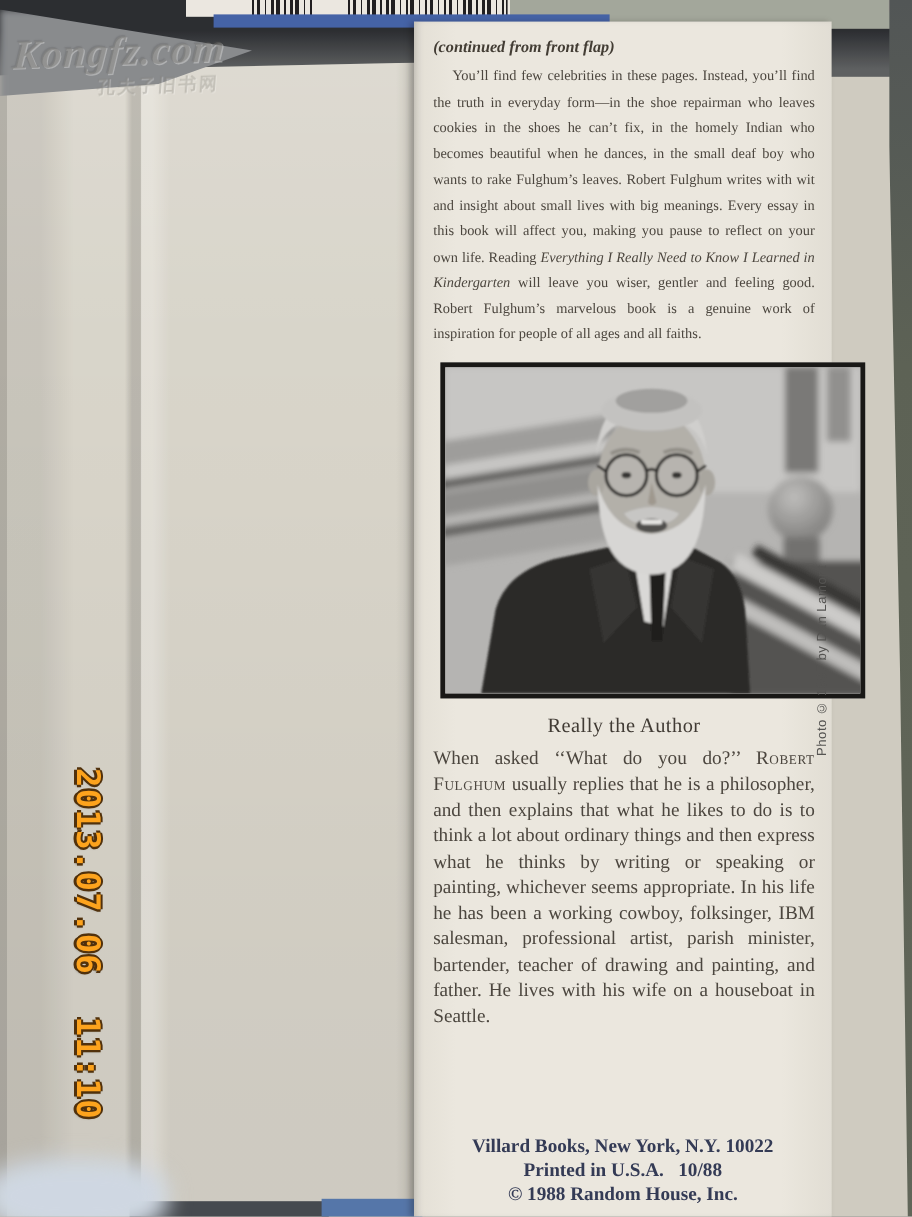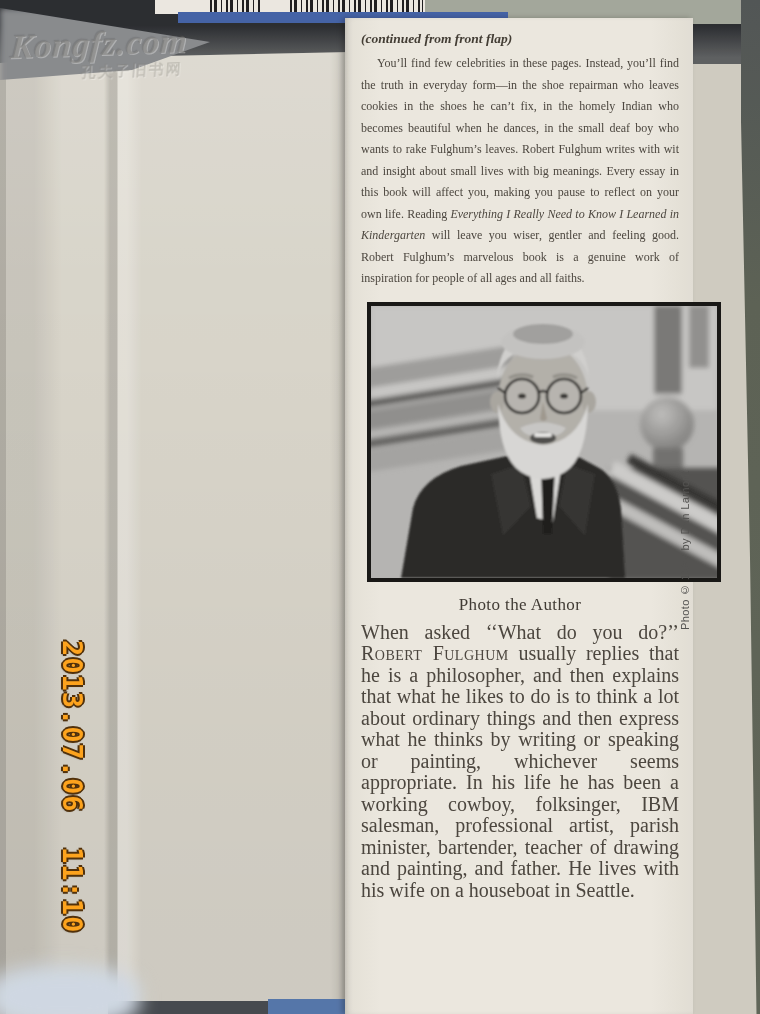--- a/index.html
+++ b/index.html
@@ -155,7 +155,7 @@
 
       <div class="photo-credit">Photo © 1987 by Dan Lamont</div>
 
-      <div class="about-heading">Photo the Author</div>
+      <div class="about-heading">Really the Author</div>
 
       <p class="about"><span>When asked ‘‘What do you do?’’ </span><span class="smallcaps">Robert Fulghum</span><span> usually replies that he is a philosopher, and then explains that what he likes to do is to think a lot about ordinary things and then express what he thinks by writing or speaking or painting, whichever seems appropriate. In his life he has been a working cowboy, folksinger, IBM salesman, professional artist, parish minister, bartender, teacher of drawing and painting, and father. He lives with his wife on a houseboat in Seattle.</span></p>
     </div>

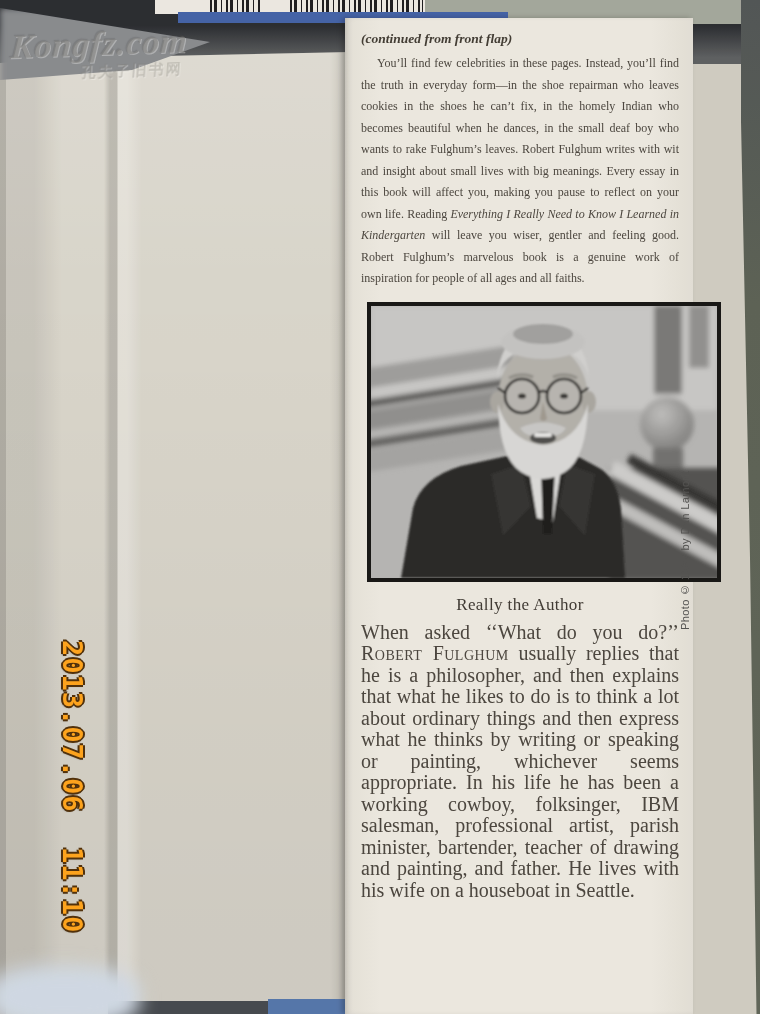--- a/index.html
+++ b/index.html
@@ -40,7 +40,7 @@
   .photo-credit{position:absolute;right:-12px;top:412px;height:200px;writing-mode:vertical-rl;transform:rotate(180deg);
     font-family:"Liberation Sans",sans-serif;font-size:11px;color:#4e4e4e;letter-spacing:.4px;white-space:nowrap;}
   .about-heading{margin-top:13px;text-align:center;font-size:17px;color:#39342f;letter-spacing:.4px;}
-  .about{margin-top:7px;font-size:20px;line-height:21.5px;text-align:justify;}
+  .about{margin-top:7px;font-size:16px;line-height:21.5px;text-align:justify;}
   .smallcaps{font-variant:small-caps;letter-spacing:.5px;}
   .publisher{position:absolute;left:0;right:0;top:928px;text-align:center;font-weight:bold;font-size:16px;line-height:20px;color:#2c3452;}
 

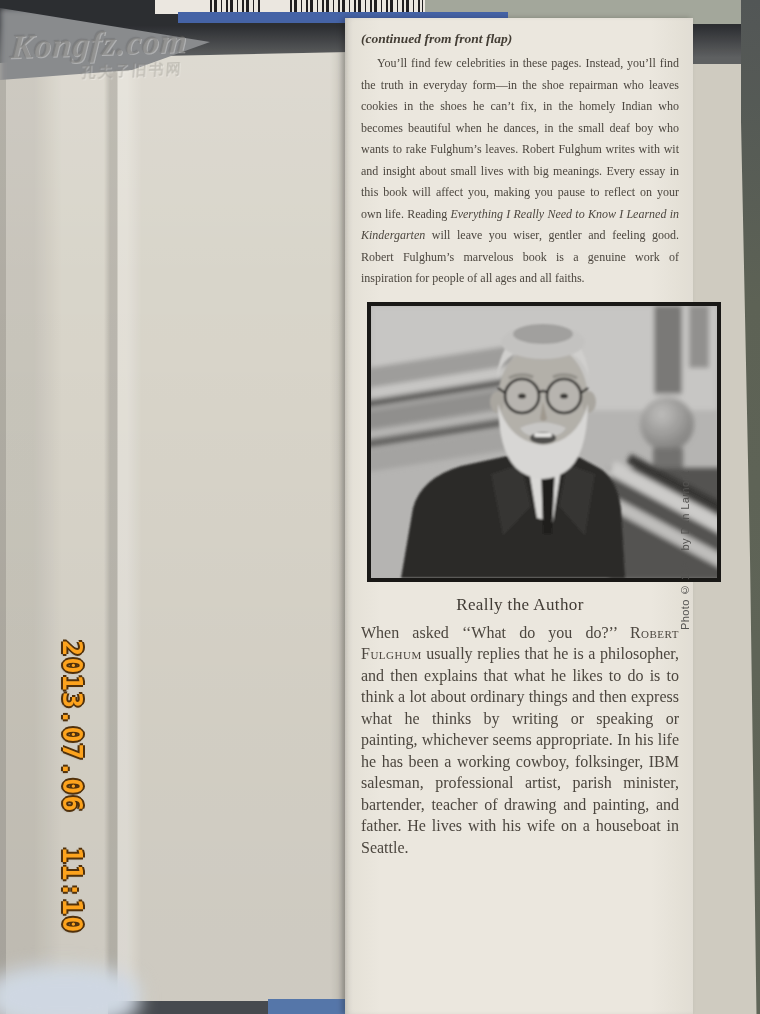--- a/index.html
+++ b/index.html
@@ -160,6 +160,11 @@
       <p class="about"><span>When asked ‘‘What do you do?’’ </span><span class="smallcaps">Robert Fulghum</span><span> usually replies that he is a philosopher, and then explains that what he likes to do is to think a lot about ordinary things and then express what he thinks by writing or speaking or painting, whichever seems appropriate. In his life he has been a working cowboy, folksinger, IBM salesman, professional artist, parish minister, bartender, teacher of drawing and painting, and father. He lives with his wife on a houseboat in Seattle.</span></p>
     </div>
 
+    <div class="publisher">
+      <div>Villard Books, New York, N.Y. 10022</div>
+      <div>Printed in U.S.A.&nbsp;&nbsp; 10/88</div>
+      <div>© 1988 Random House, Inc.</div>
+    </div>
   </div>
 
   <div class="abs board-edge"></div>

